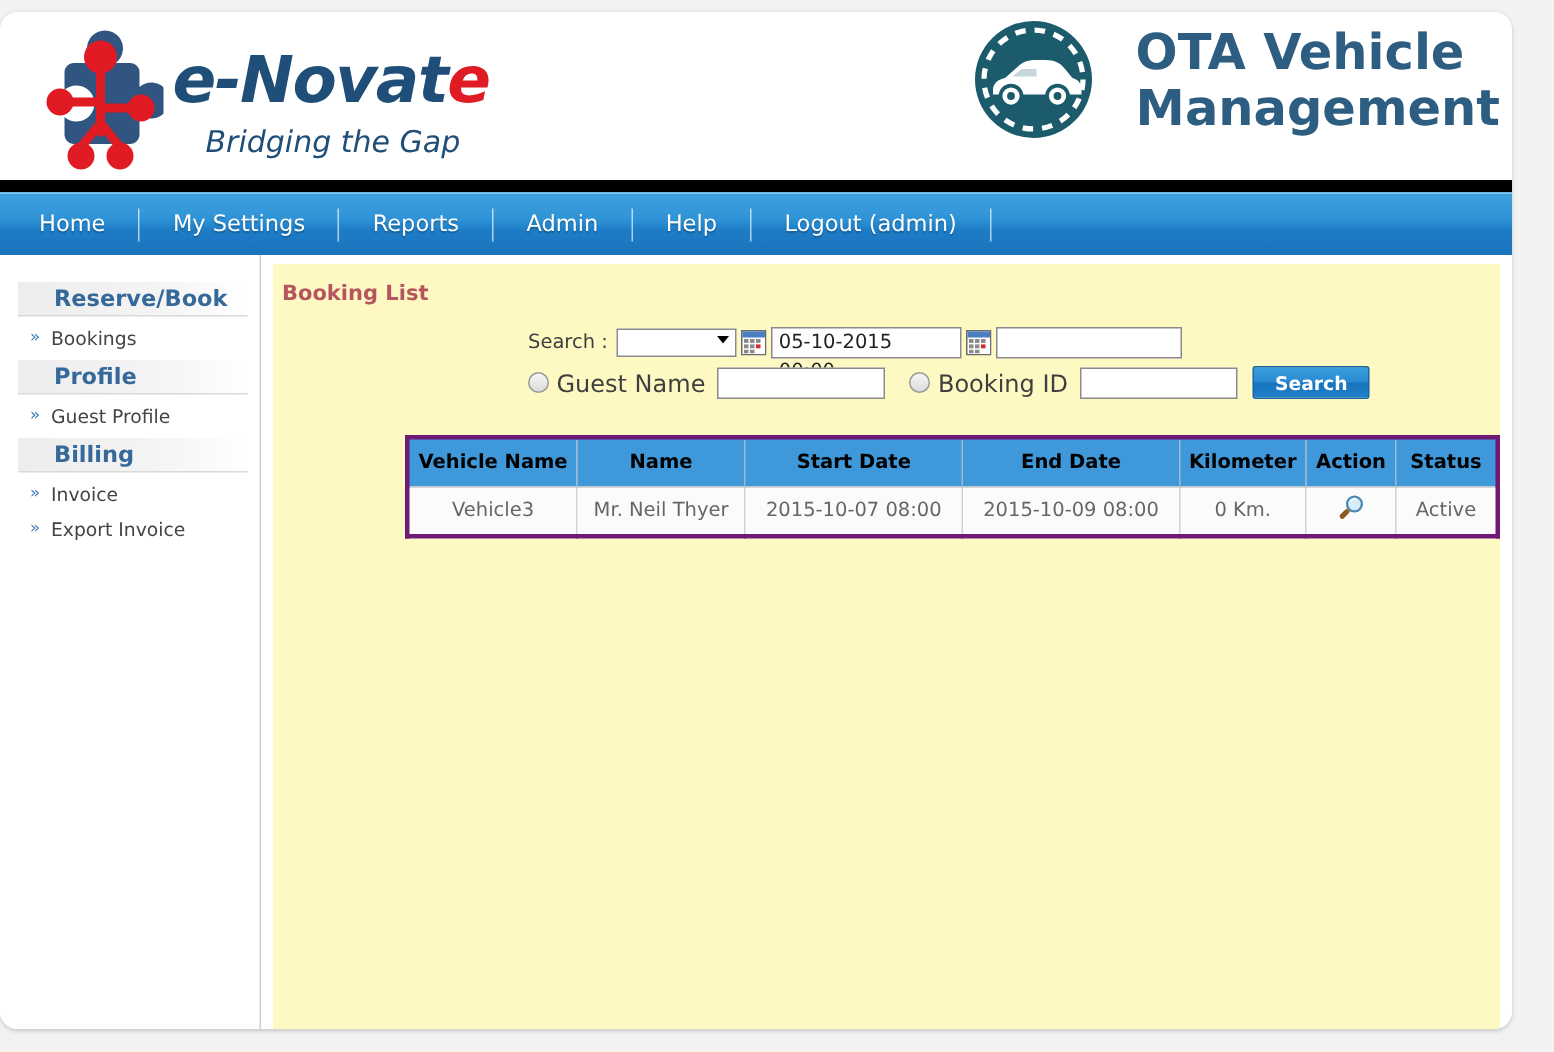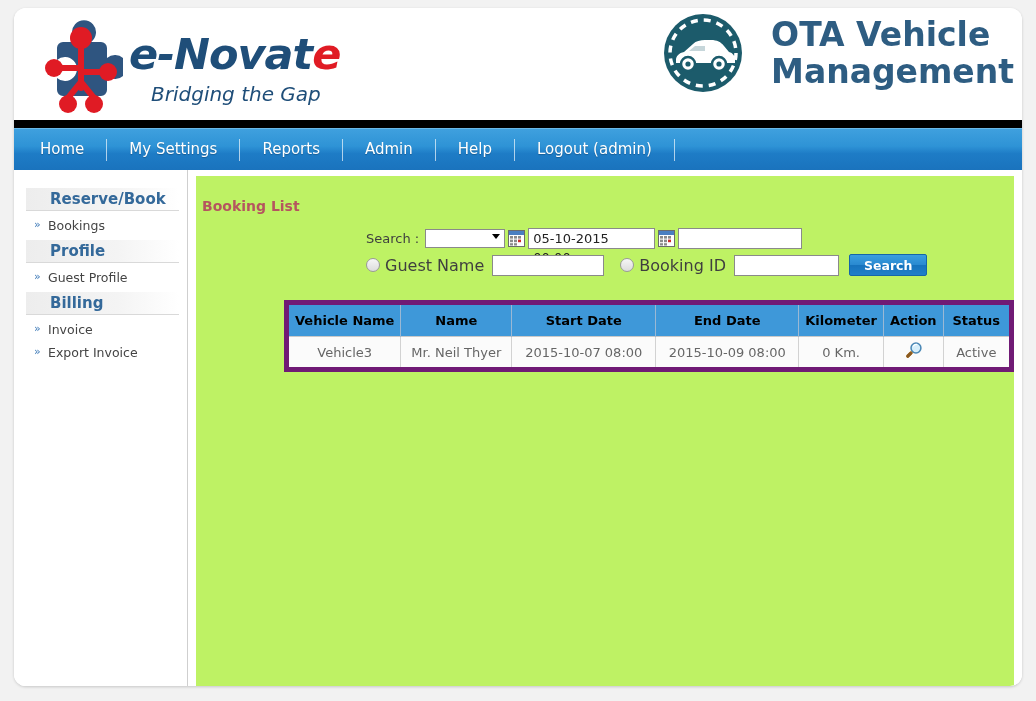--- a/index.html
+++ b/index.html
@@ -16,7 +16,7 @@
 
   #app {
     position: absolute;
-    left: 14px;
+    left: 0;
     top: 8px;
     width: 1008px;
     height: 678px;

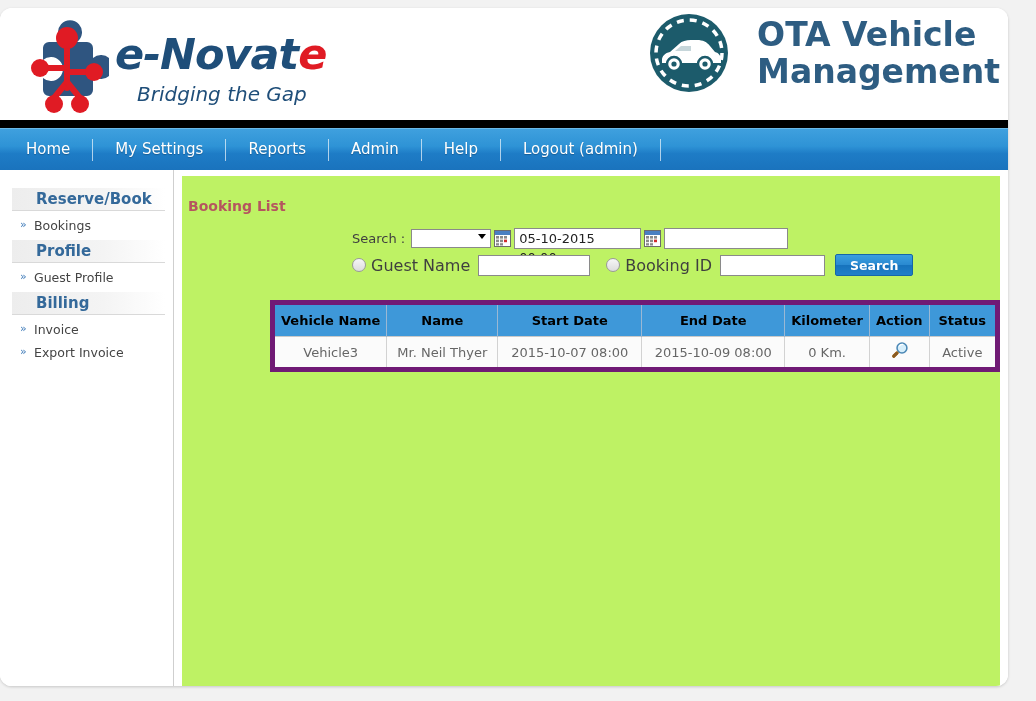--- a/index.html
+++ b/index.html
@@ -169,9 +169,9 @@
     padding: 6px 8px 8px 8px;
   }
   .panel {
-    background: #bef264;
+    background: #fef9c3;
     height: 100%;
-    padding: 20px 0 0 0;
+    padding: 10px 0 0 0;
     box-sizing: border-box;
   }
   .panel-title {

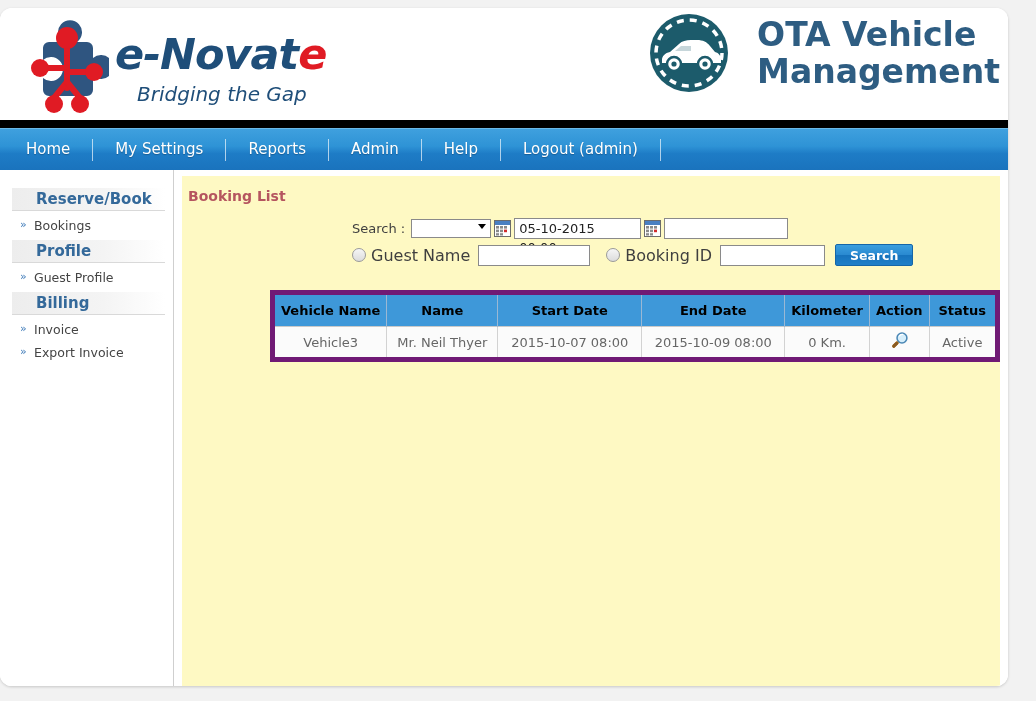--- a/index.html
+++ b/index.html
@@ -272,7 +272,7 @@
   }
   table.grid {
     border-collapse: collapse;
-    border: 5px solid #701a75;
+    border: 3px solid #701a75;
     background: #ffffff;
   }
   table.grid th {

